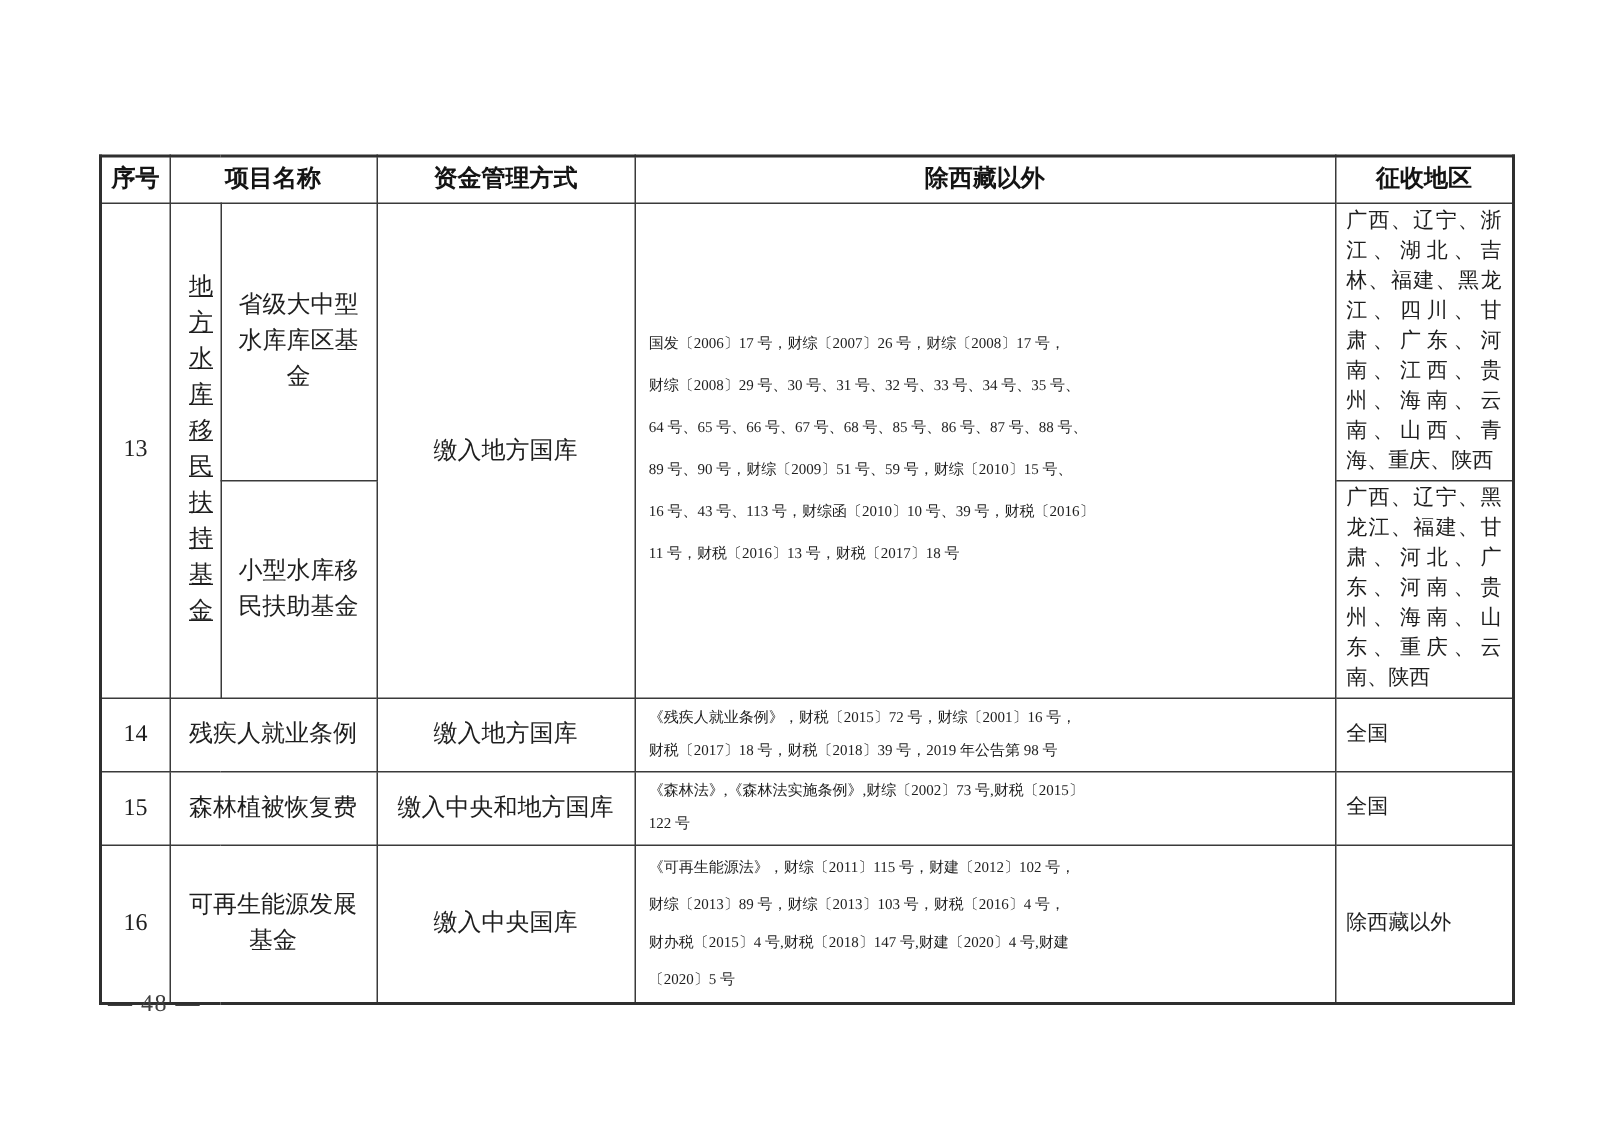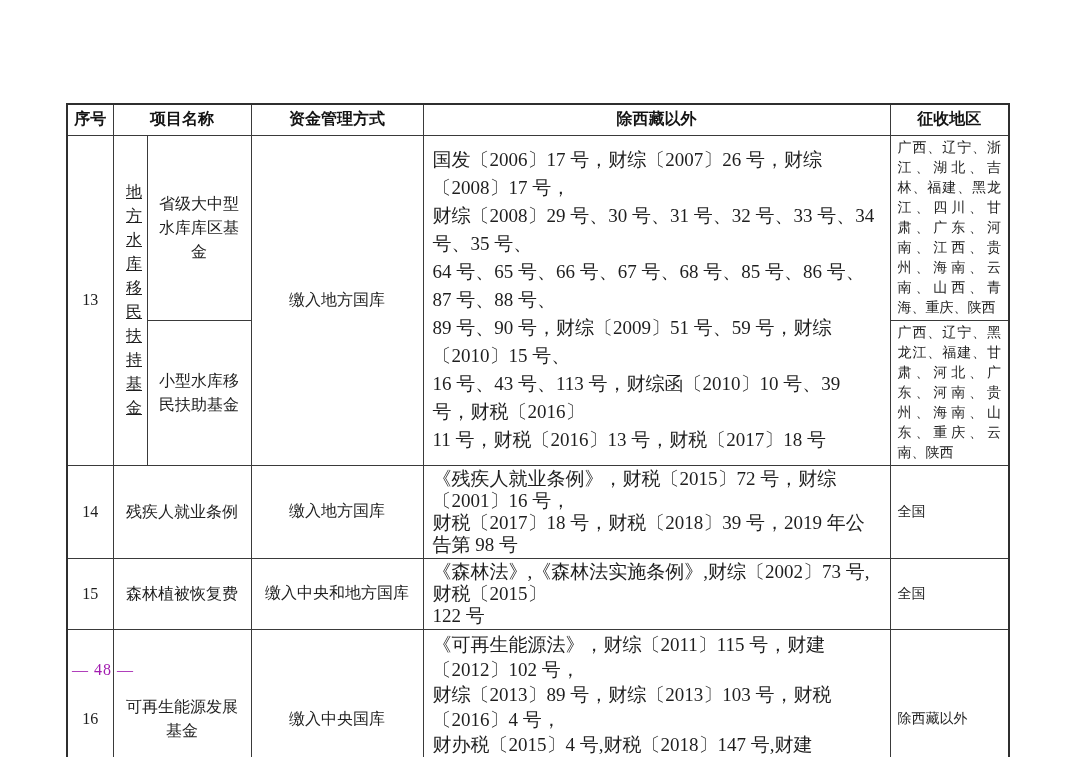--- a/index.html
+++ b/index.html
@@ -40,7 +40,7 @@
     word-break: break-all; text-align: center;
   }
   td.c-policy {
-    font-size: 19px; text-align: left;
+    font-size: 10px; text-align: left;
     padding: 2px 9px;
     white-space: pre-line;
   }

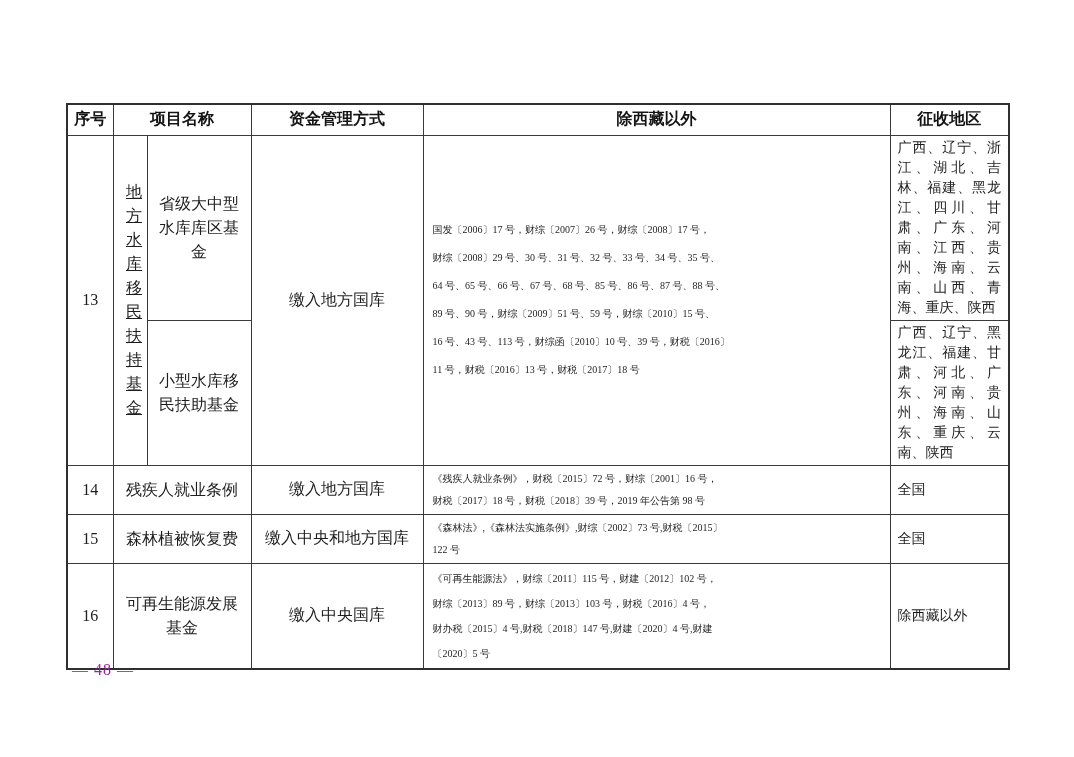--- a/index.html
+++ b/index.html
@@ -56,7 +56,7 @@
 
   .page-footer {
     position: absolute; left: 72px; top: 661px;
-    font-size: 16px; letter-spacing: 1px; color: #a21caf;
+    font-size: 16px; letter-spacing: 1px; color: #404040;
     font-family: "Liberation Serif", "DejaVu Serif", serif;
   }
 </style>

